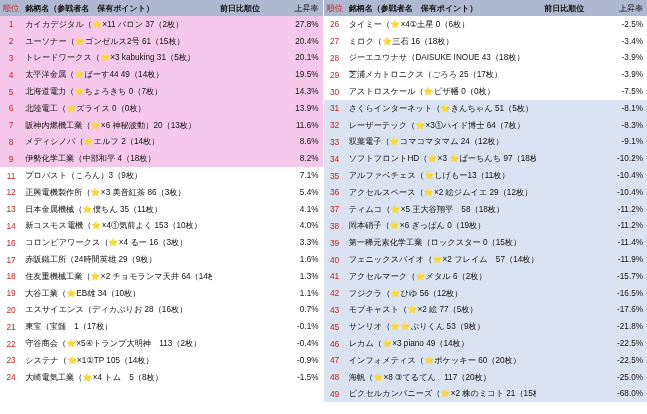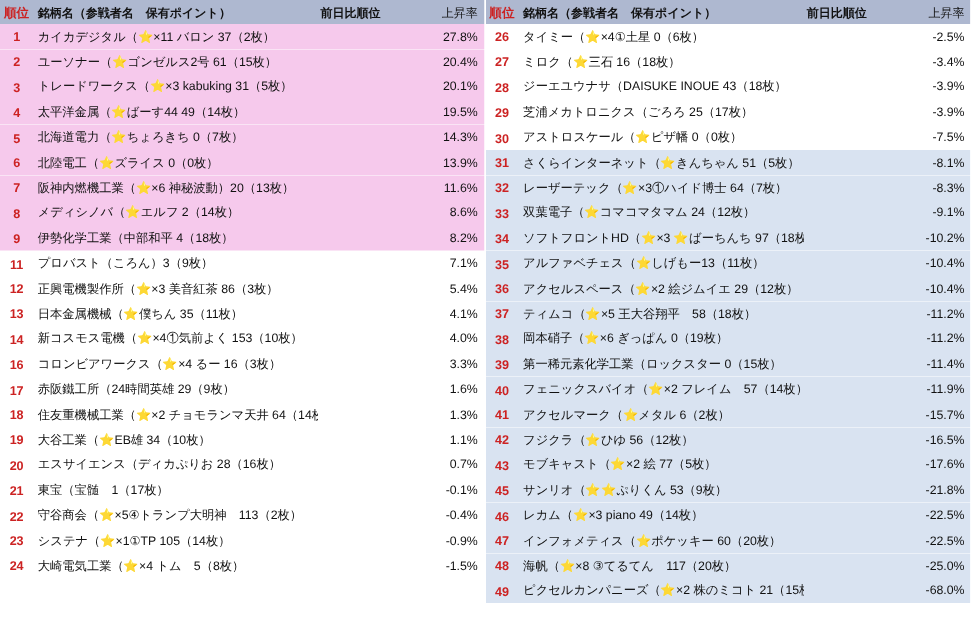--- a/index.html
+++ b/index.html
@@ -48,7 +48,7 @@
     border: none;
     vertical-align: middle;
   }
-  .c-rank { width: 22px; text-align: center; color: #cc2222; font-weight: bold; font-size: 8.4px; }
+  .c-rank { width: 22px; text-align: center; color: #cc2222; font-weight: normal; font-size: 8.4px; }
   .c-name { width: 188px; text-align: left; padding-left: 3px; color: #111; }
   .c-prev { width: 54px; text-align: left; padding-right: 6px; color: #111; }
   .c-chg  { width: 56px; text-align: right; padding-right: 4px; color: #111; font-weight: normal; }

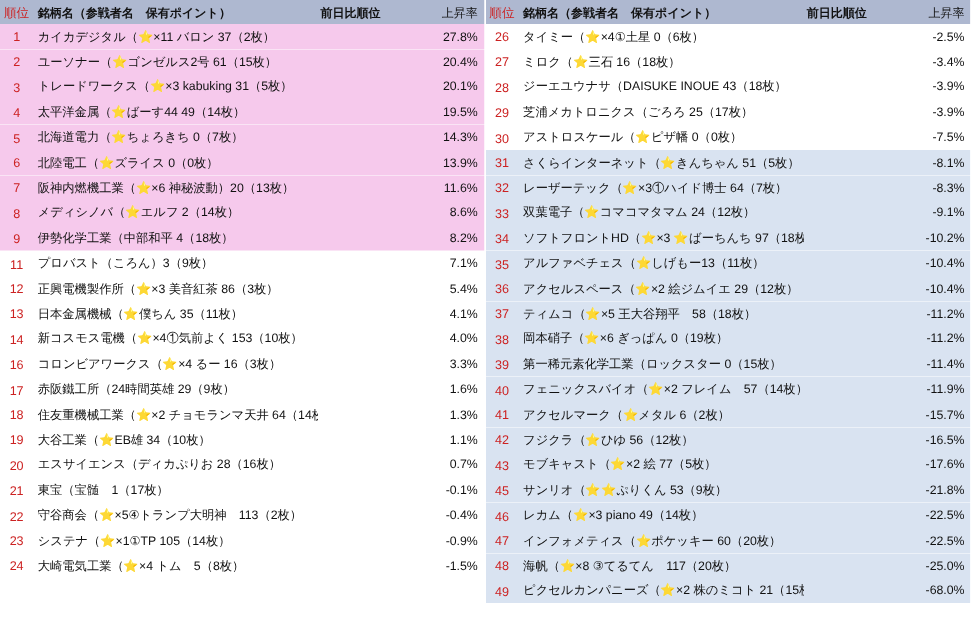--- a/index.html
+++ b/index.html
@@ -50,7 +50,7 @@
   }
   .c-rank { width: 22px; text-align: center; color: #cc2222; font-weight: normal; font-size: 8.4px; }
   .c-name { width: 188px; text-align: left; padding-left: 3px; color: #111; }
-  .c-prev { width: 54px; text-align: left; padding-right: 6px; color: #111; }
+  .c-prev { width: 54px; text-align: right; padding-right: 6px; color: #111; }
   .c-chg  { width: 56px; text-align: right; padding-right: 4px; color: #111; font-weight: normal; }
   .panel.right .c-name { width: 188px; }
   

